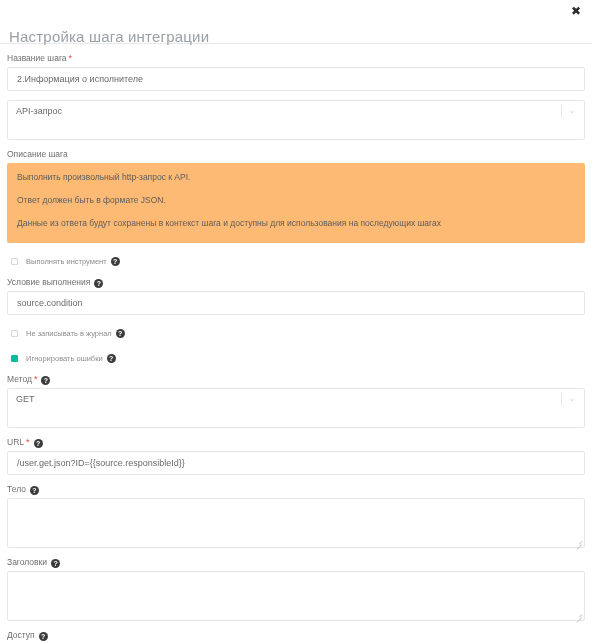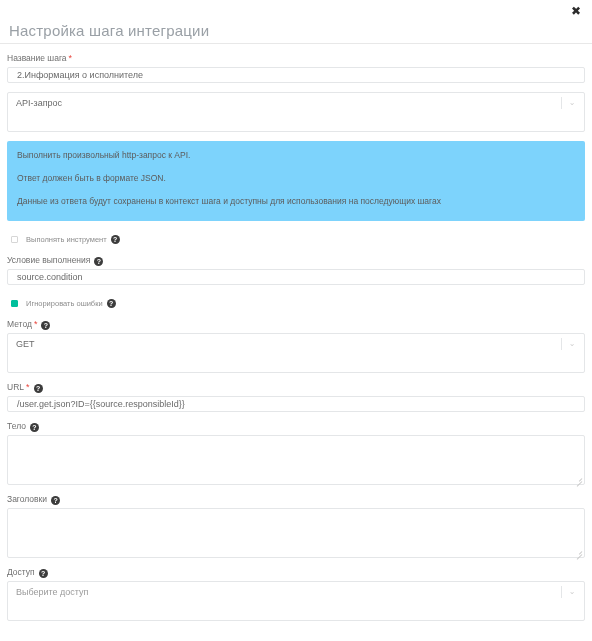--- a/index.html
+++ b/index.html
@@ -34,7 +34,7 @@
   .modal-title {
     position: absolute;
     left: 9px;
-    top: 22px;
+    top: 28px;
     font-size: 15px;
     font-weight: 400;
     color: #9aa0a6;

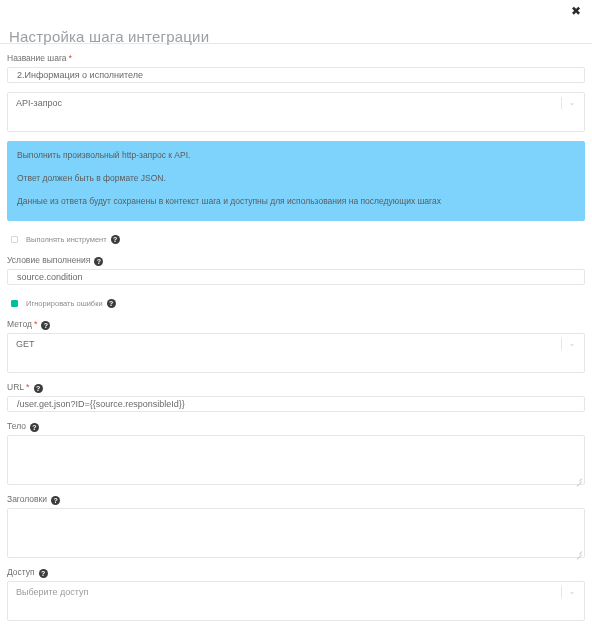--- a/index.html
+++ b/index.html
@@ -99,7 +99,7 @@
   .text-input {
     display: block;
     width: 100%;
-    height: 16px;
+    height: 24px;
     box-sizing: border-box;
     border: 1px solid #e4e6e8;
     border-radius: 2px;

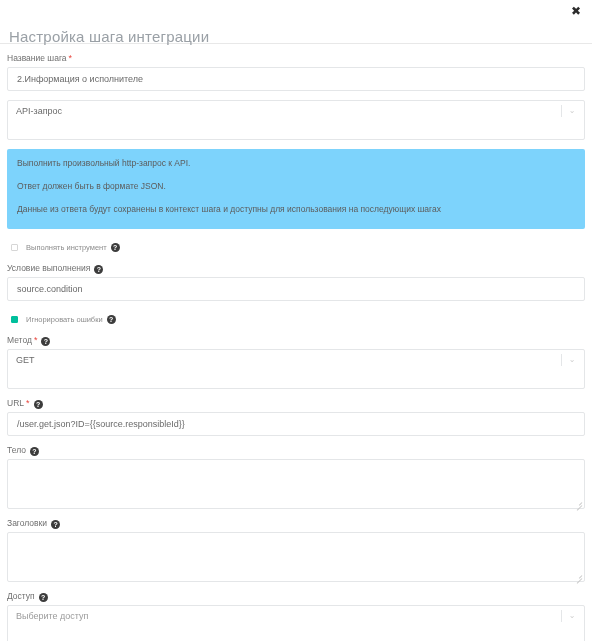--- a/index.html
+++ b/index.html
@@ -268,6 +268,7 @@
     </div>
 
     <div class="field">
+      <span class="field-label">Описание шага</span>
       <div class="desc-panel">
         <p class="desc-line">Выполнить произвольный http-запрос к API.</p>
         <p class="desc-line">Ответ должен быть в формате JSON.</p>

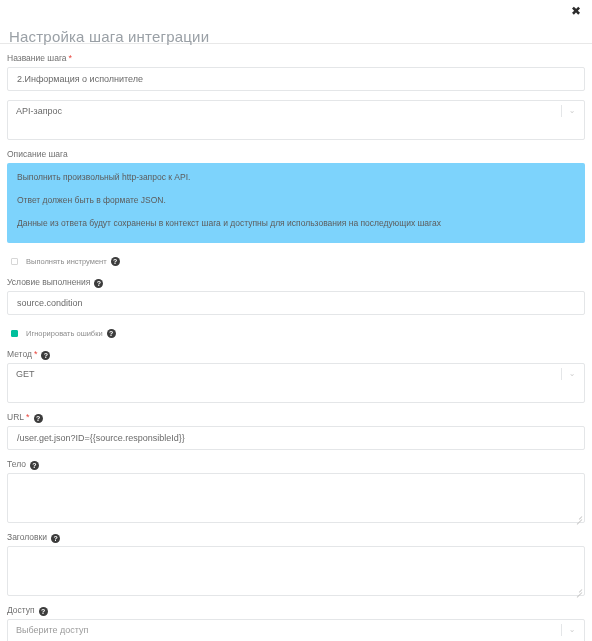--- a/index.html
+++ b/index.html
@@ -158,7 +158,7 @@
 
   
   .desc-panel {
-    background: #7dd3fc;
+    background: #fdba74;
     border-radius: 2px;
     padding: 8px 10px 10px 10px;
     box-sizing: border-box;

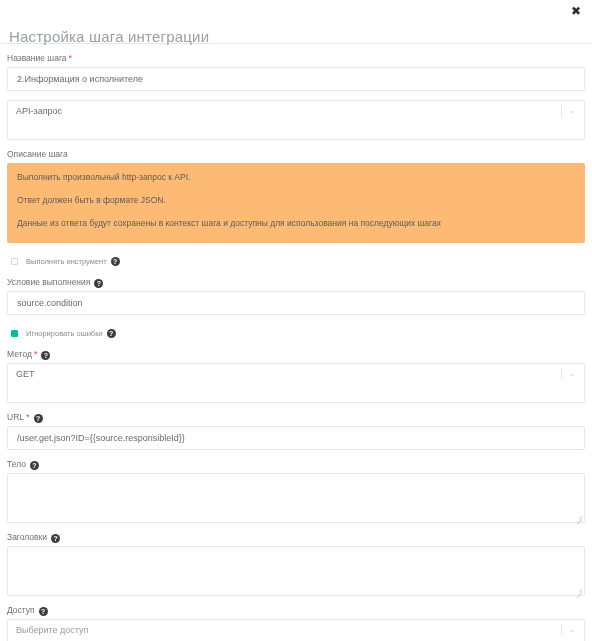--- a/index.html
+++ b/index.html
@@ -289,6 +289,11 @@
       <input class="text-input" type="text" value="source.condition" style="">
     </div>
 
+    <div class="check-row">
+      <span class="cbox"></span>
+      <span class="check-label">Не записывать в журнал</span>
+      <span class="help-icon">?</span>
+    </div>
 
     <div class="check-row">
       <span class="cbox checked"></span>

